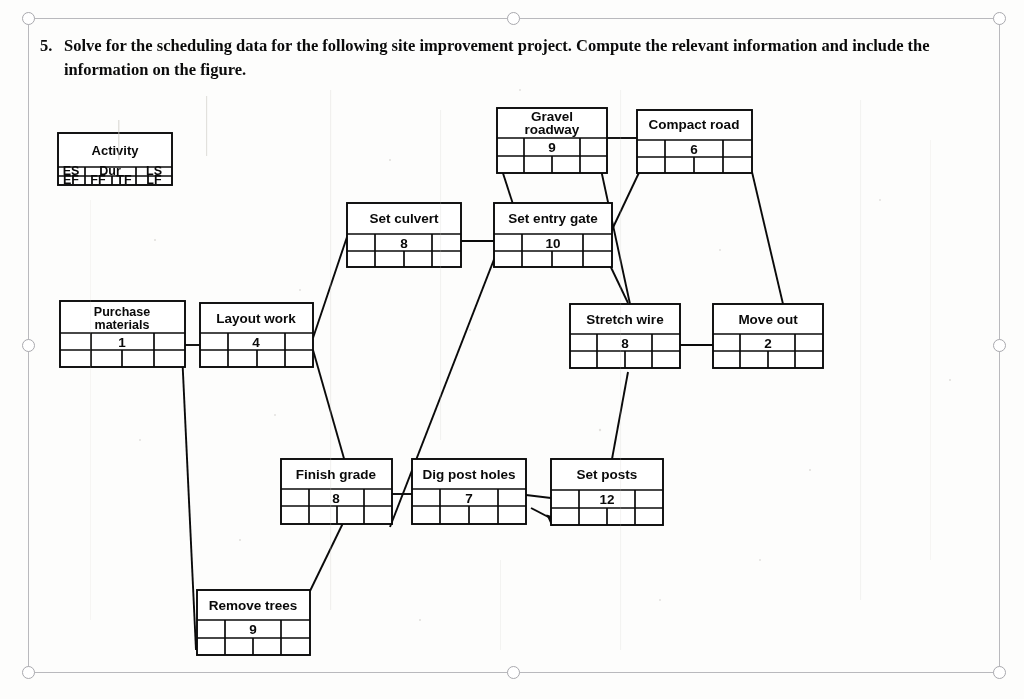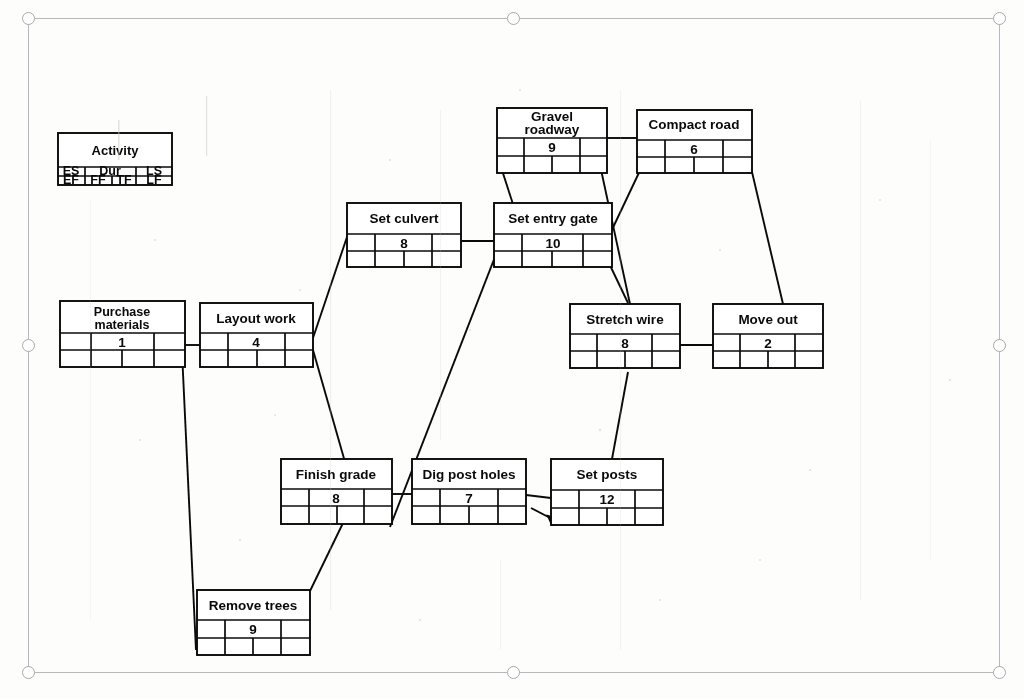--- a/index.html
+++ b/index.html
@@ -110,6 +110,9 @@
 
 <div id="page">
 
+  <div class="question">
+    <span class="qnum">5.</span><span class="qbody">Solve for the scheduling data for the following site improvement project. Compute the relevant information and include the information on the figure.</span>
+  </div>
 
   <svg id="diagram" viewBox="0 0 1024 699">
 

